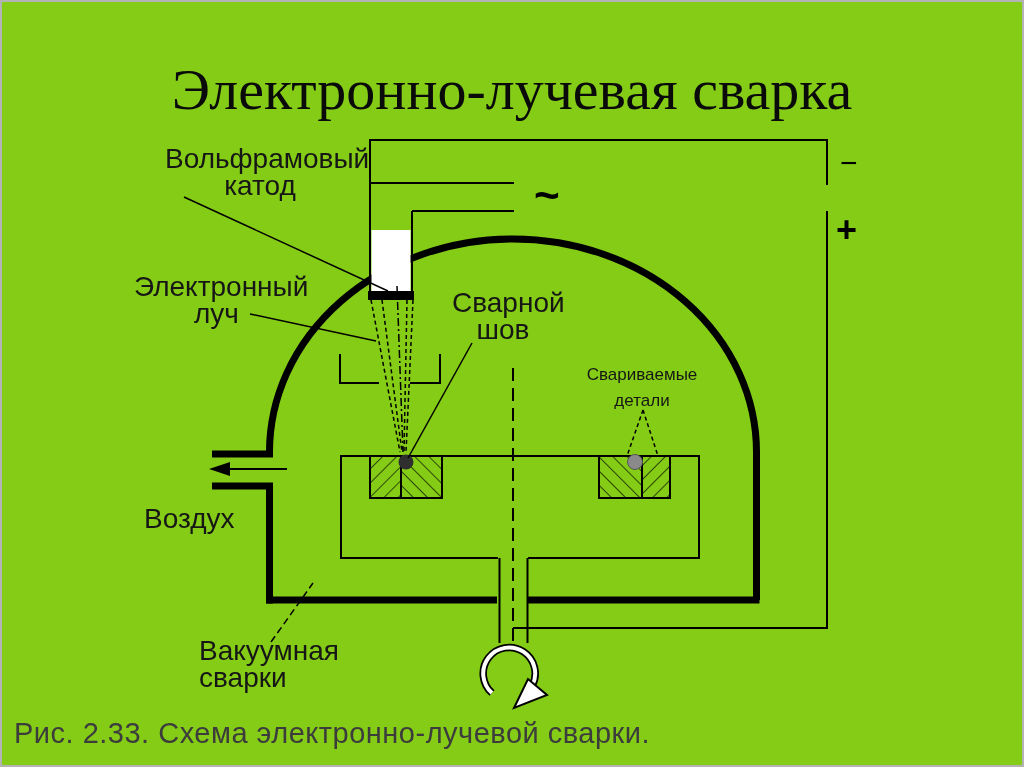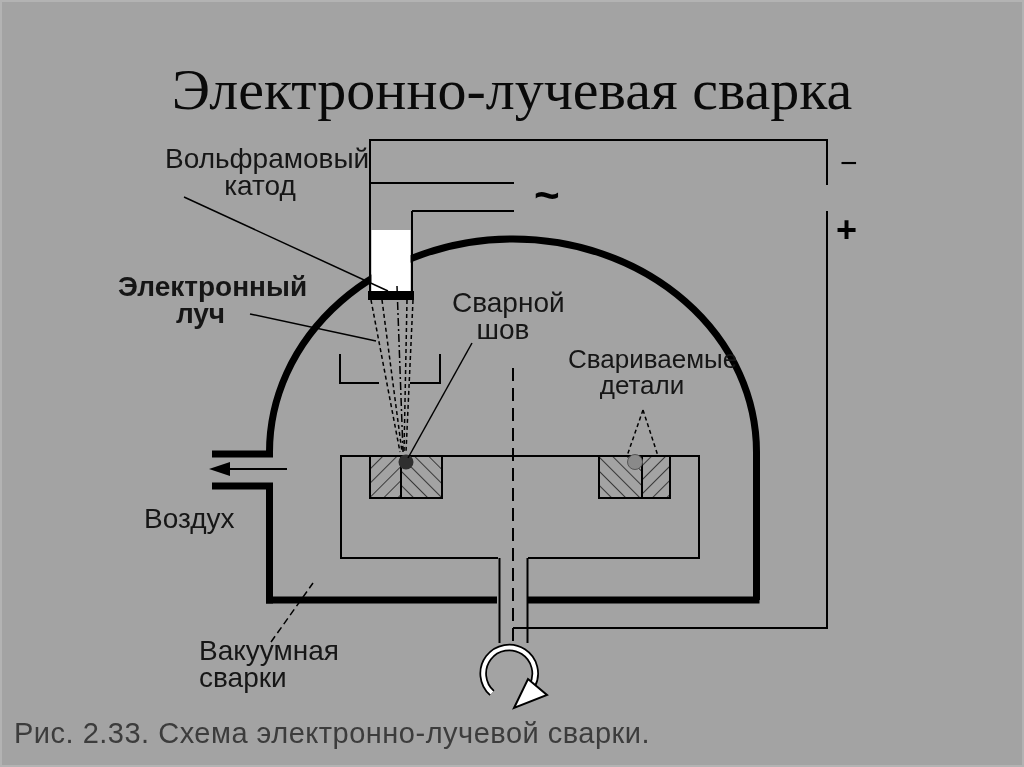--- a/index.html
+++ b/index.html
@@ -5,7 +5,7 @@
   html,body{margin:0;padding:0;background:#fff;}
   .page{
     position:relative;width:1024px;height:767px;
-    background:#a3a3a3;border:2px solid #b3b3b3;box-sizing:border-box;
+    background:#84cc16;border:2px solid #b3b3b3;box-sizing:border-box;
     font-family:"Liberation Sans",sans-serif;overflow:hidden;
   }
   .title{

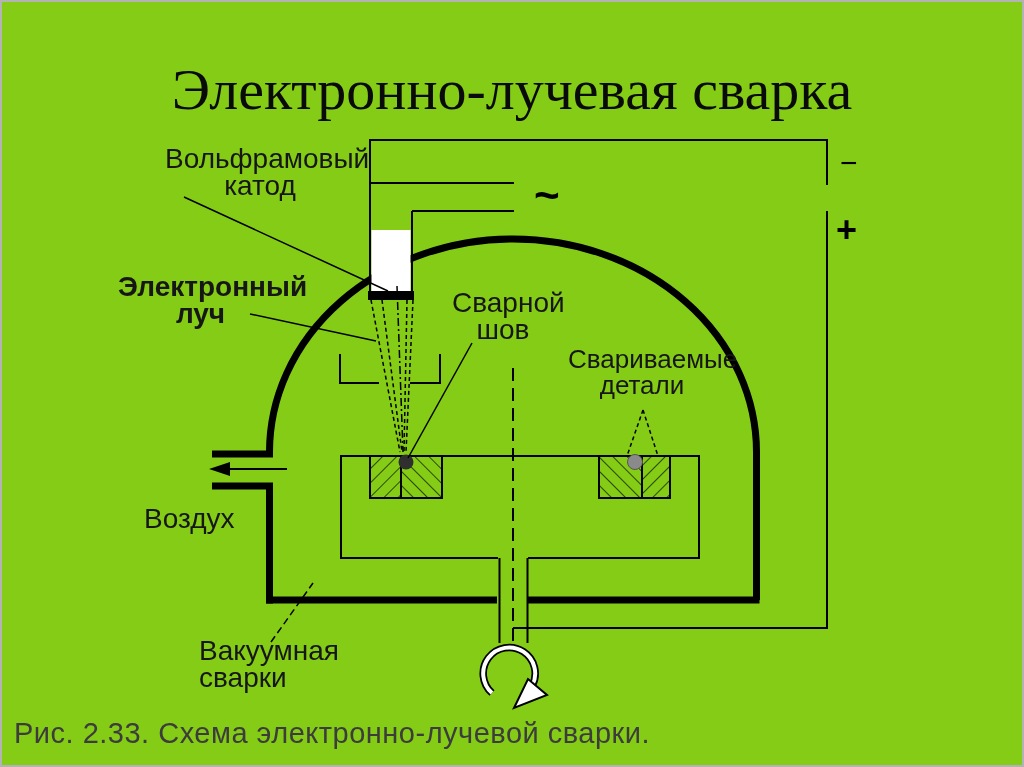--- a/index.html
+++ b/index.html
@@ -19,7 +19,7 @@
     text-align:center;white-space:normal;
   }
   .lbl-cathode{left:163px;top:143px;width:190px;}
-  .lbl-beam{left:116px;top:271px;width:165px;font-weight:bold;}
+  .lbl-beam{left:132px;top:271px;width:165px;}
   .lbl-seam{left:450px;top:287px;width:102px;}
   .lbl-parts{left:566px;top:344px;width:148px;font-size:26px;line-height:26px;}
   .lbl-air{left:142px;top:503px;width:100px;text-align:left;}

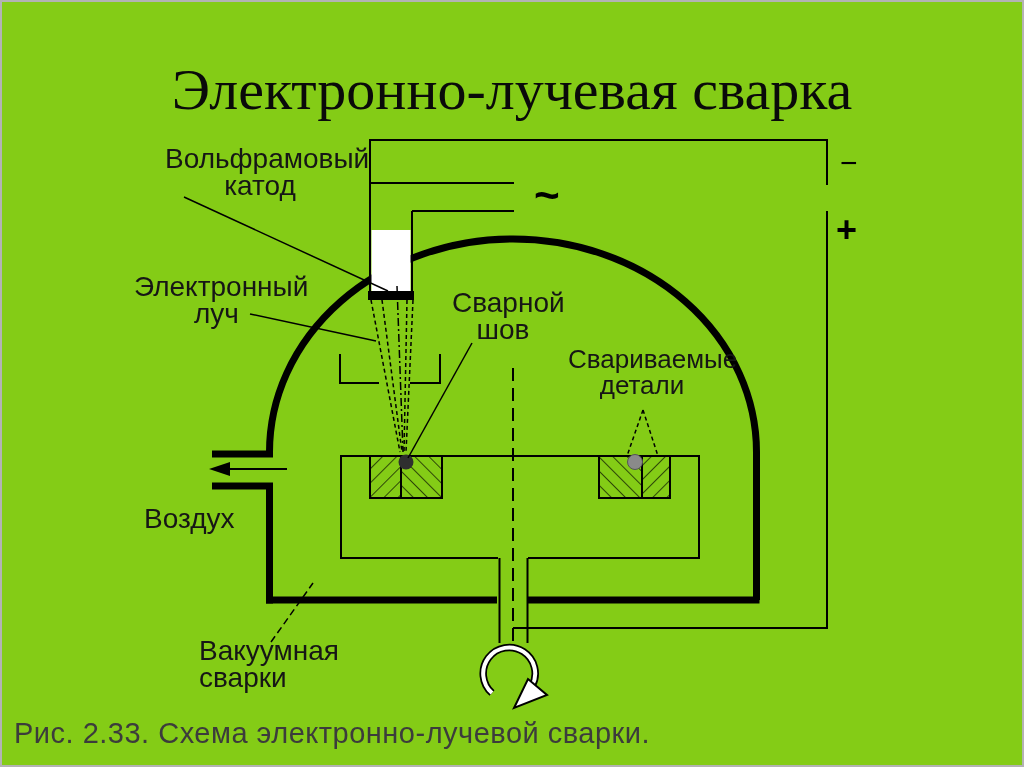--- a/index.html
+++ b/index.html
@@ -21,7 +21,7 @@
   .lbl-cathode{left:163px;top:143px;width:190px;}
   .lbl-beam{left:132px;top:271px;width:165px;}
   .lbl-seam{left:450px;top:287px;width:102px;}
-  .lbl-parts{left:566px;top:344px;width:148px;font-size:26px;line-height:26px;}
+  .lbl-parts{left:566px;top:360px;width:148px;font-size:17px;line-height:26px;}
   .lbl-air{left:142px;top:503px;width:100px;text-align:left;}
   .lbl-chamber{left:197px;top:635px;width:230px;text-align:left;}
   .sym{position:absolute;color:#000;}

